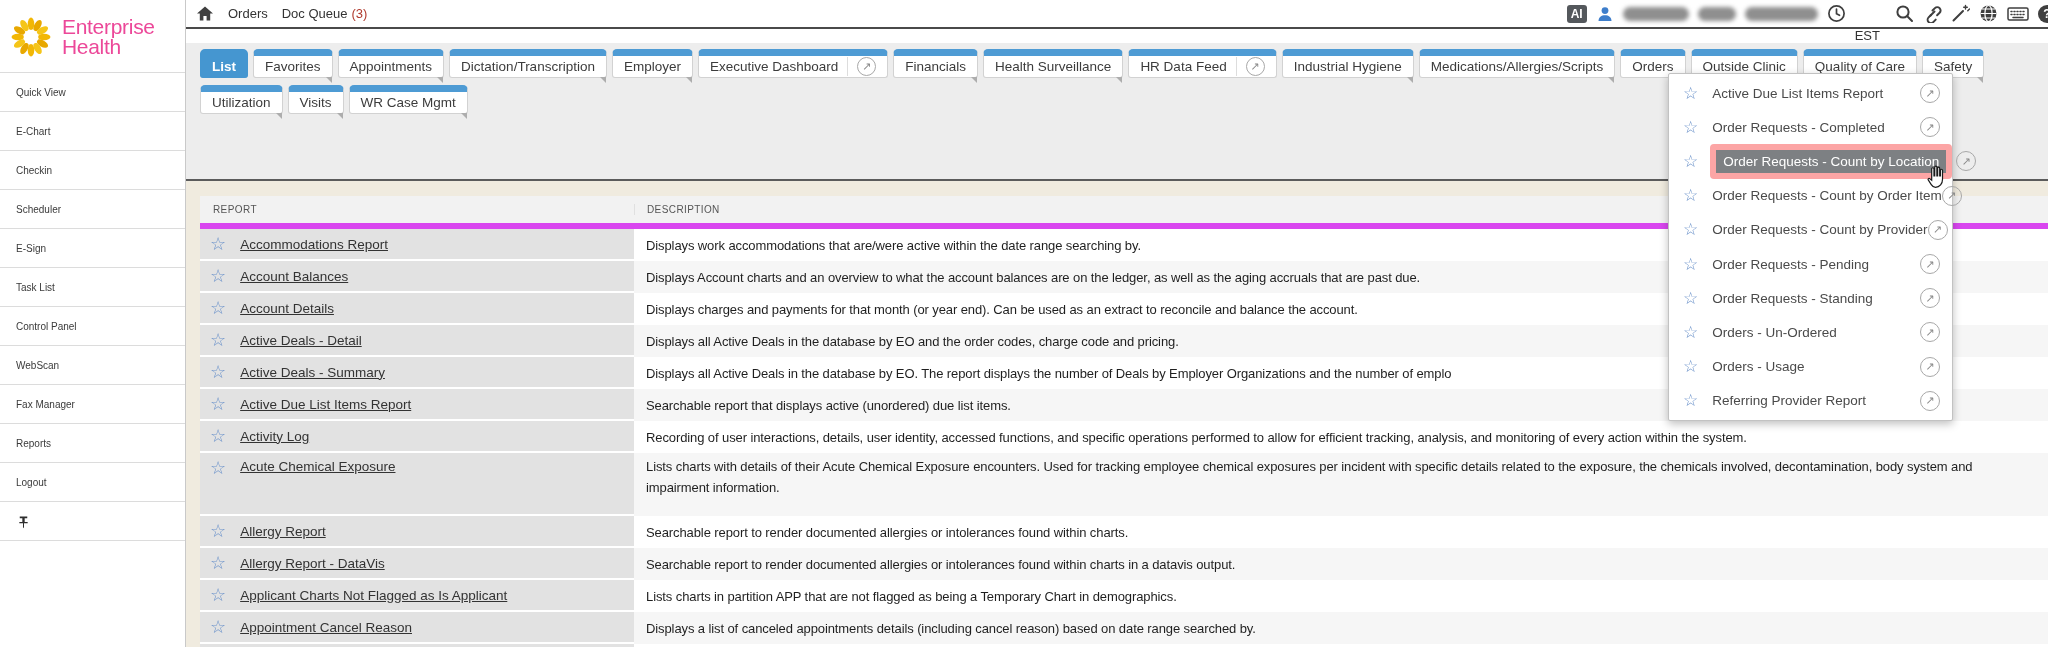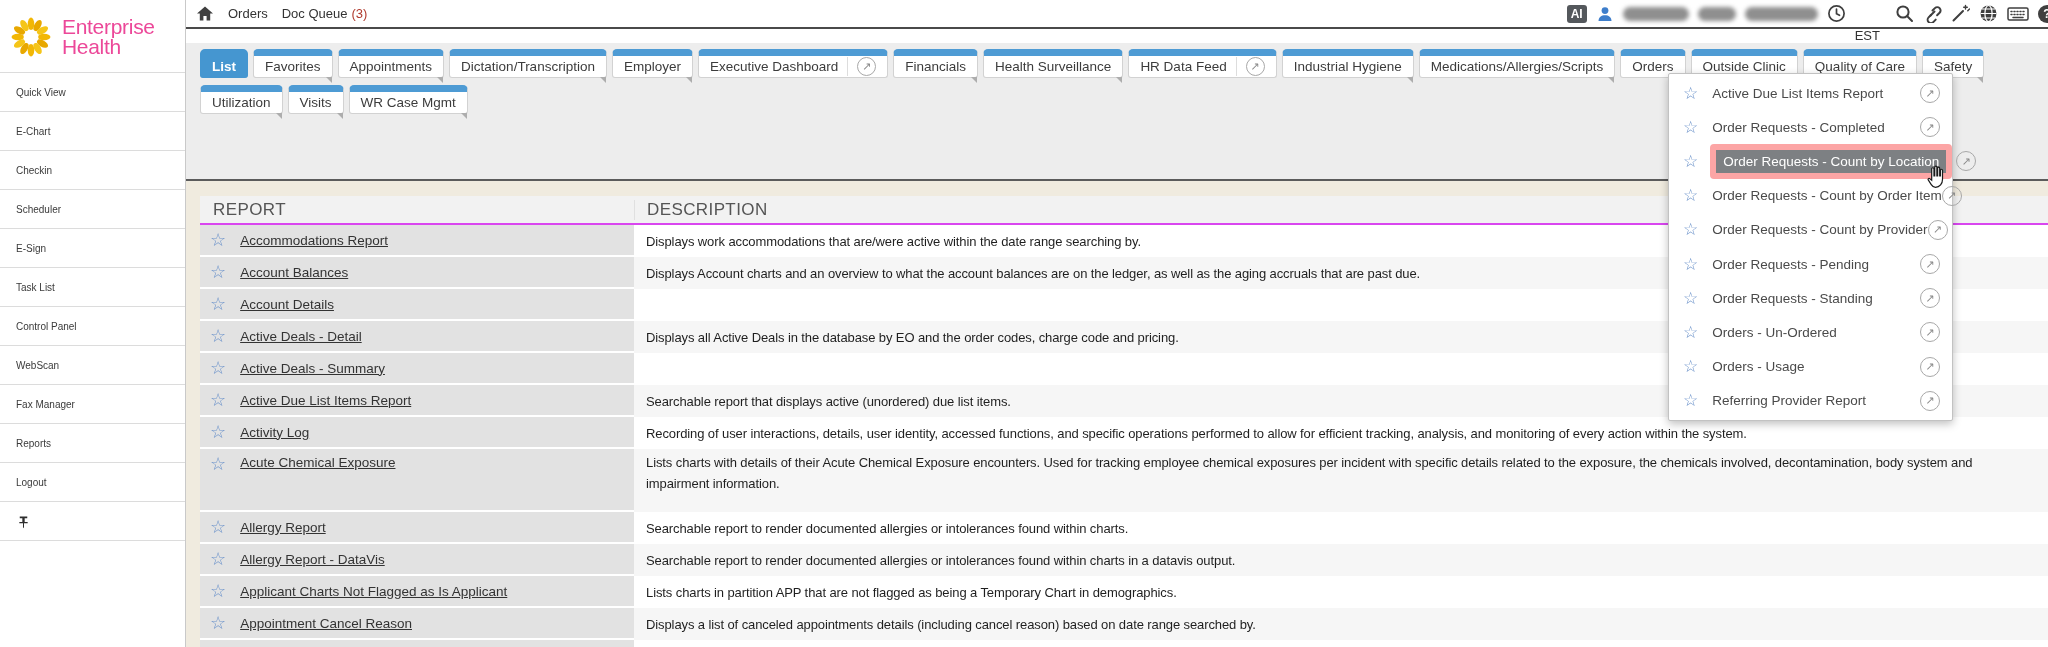--- a/index.html
+++ b/index.html
@@ -40,7 +40,7 @@
   
   .content{position:absolute;left:185px;top:149px;right:0;bottom:0;background:#f0ebdf;z-index:1;}
   .panel{position:absolute;left:15px;top:47px;right:0;bottom:0;background:#fff;}
-  .thead{display:flex;height:27px;background:#f2f2f2;border-bottom:2px solid #d946ef;font-size:17px;color:#555;letter-spacing:.4px;align-items:center;}
+  .thead{display:flex;height:27px;background:#f2f2f2;border-bottom:6px solid #d946ef;font-size:10px;color:#555;letter-spacing:.4px;align-items:center;}
   .th-report{width:434px;padding-left:13px;box-sizing:border-box;}
   .th-desc{flex:1;padding-left:12px;border-left:1px solid #e0e0e0;}
   .trow{display:flex;min-height:32px;}

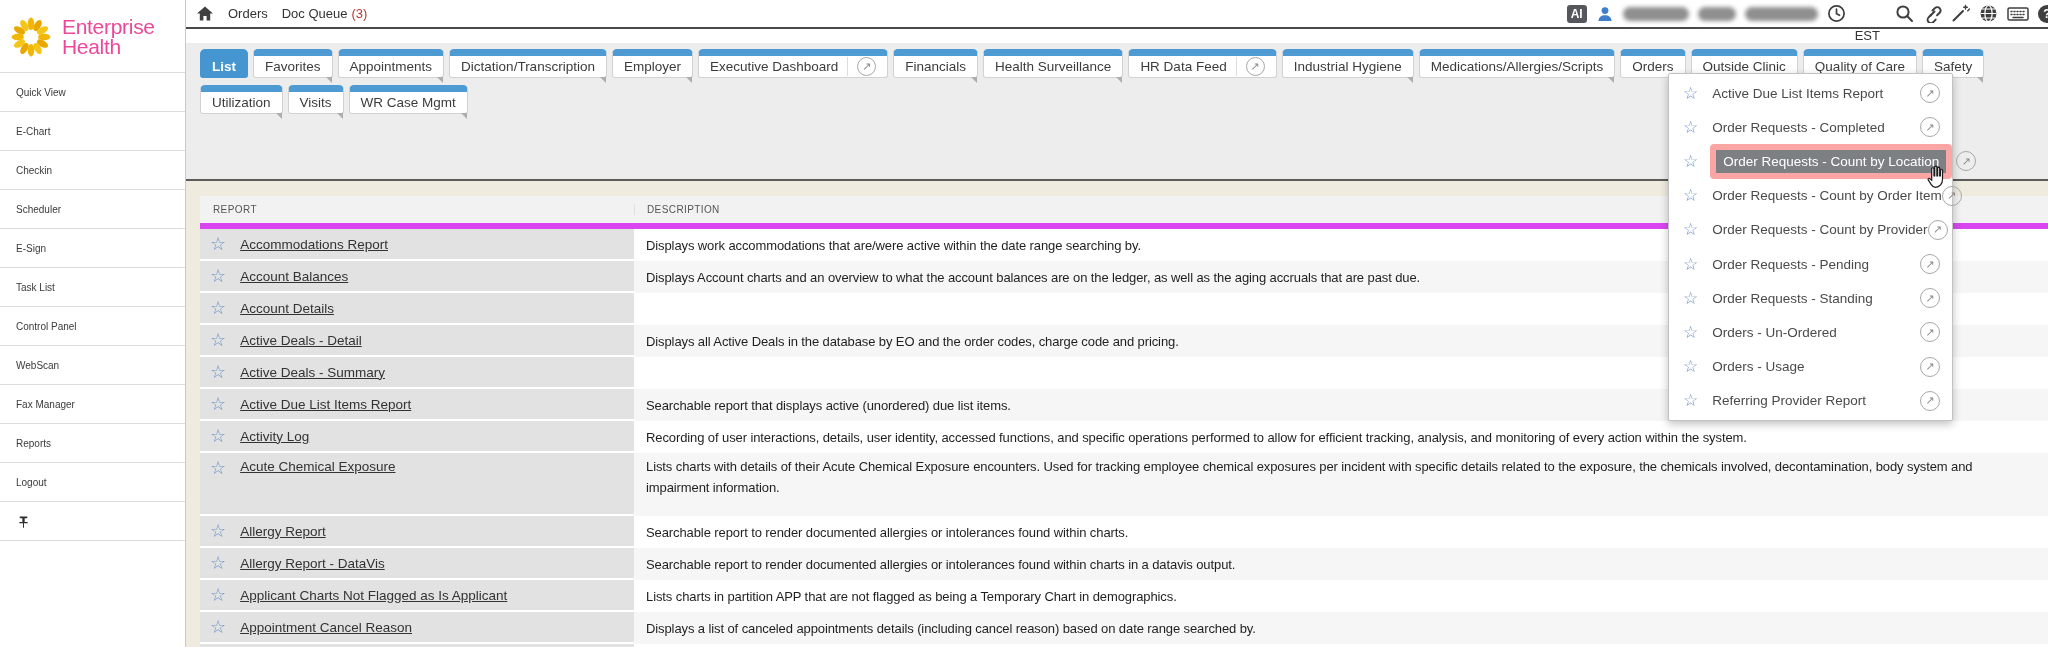--- a/index.html
+++ b/index.html
@@ -324,6 +324,7 @@
               <span class="star">☆</span>
               <a>Account Details</a>
             </div>
+            <div class="cell-desc">Displays charges and payments for that month (or year end). Can be used as an extract to reconcile and balance the account.</div>
           </div>
 
           <div class="trow alt">

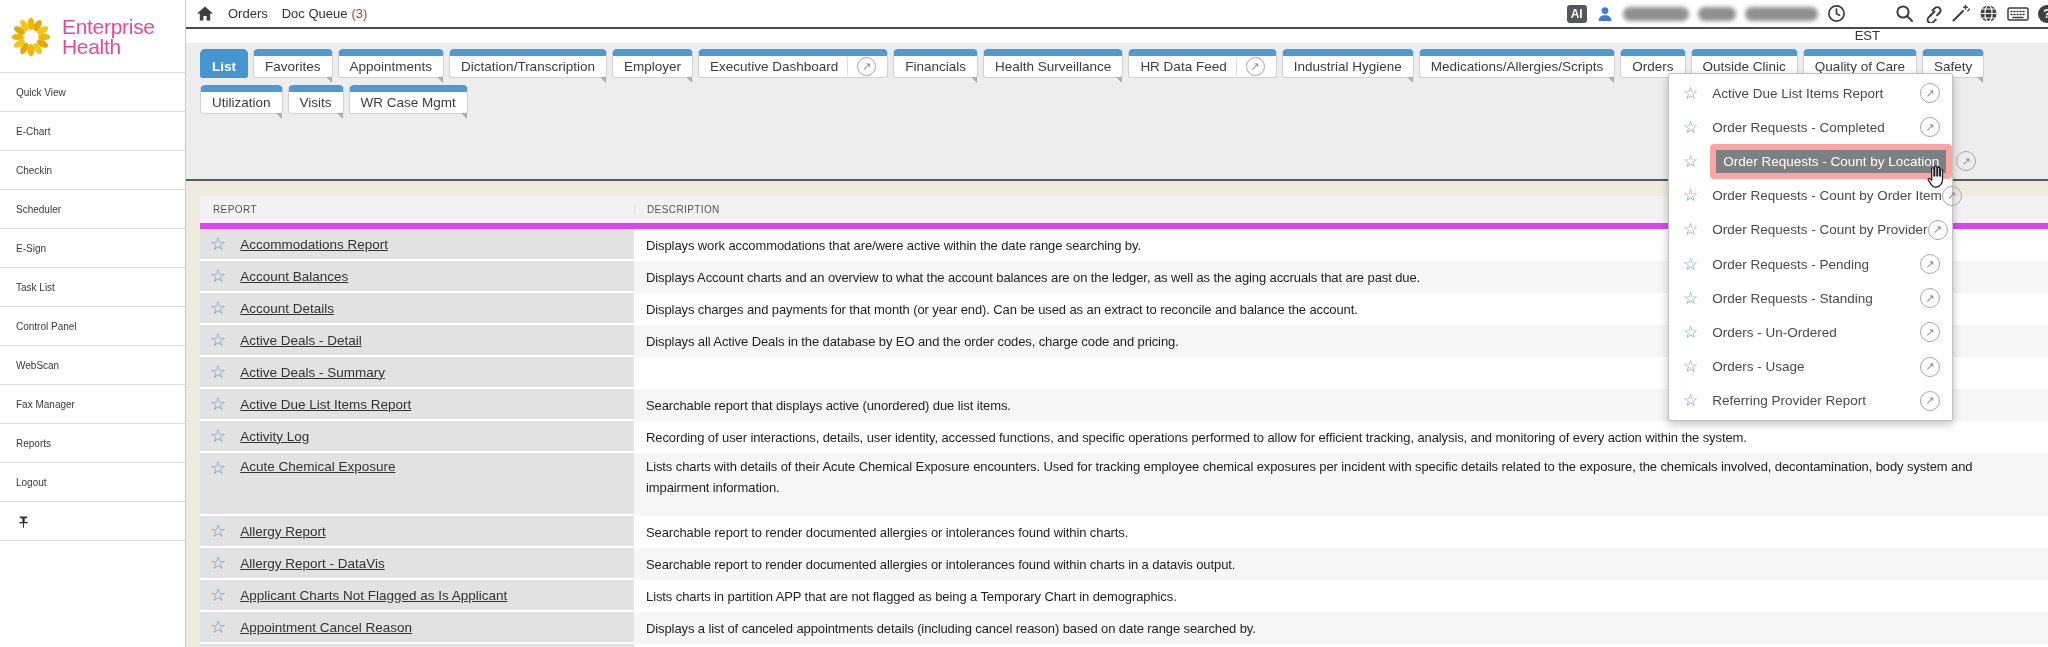--- a/index.html
+++ b/index.html
@@ -340,6 +340,7 @@
               <span class="star">☆</span>
               <a>Active Deals - Summary</a>
             </div>
+            <div class="cell-desc">Displays all Active Deals in the database by EO. The report displays the number of Deals by Employer Organizations and the number of emplo</div>
           </div>
 
           <div class="trow alt">

